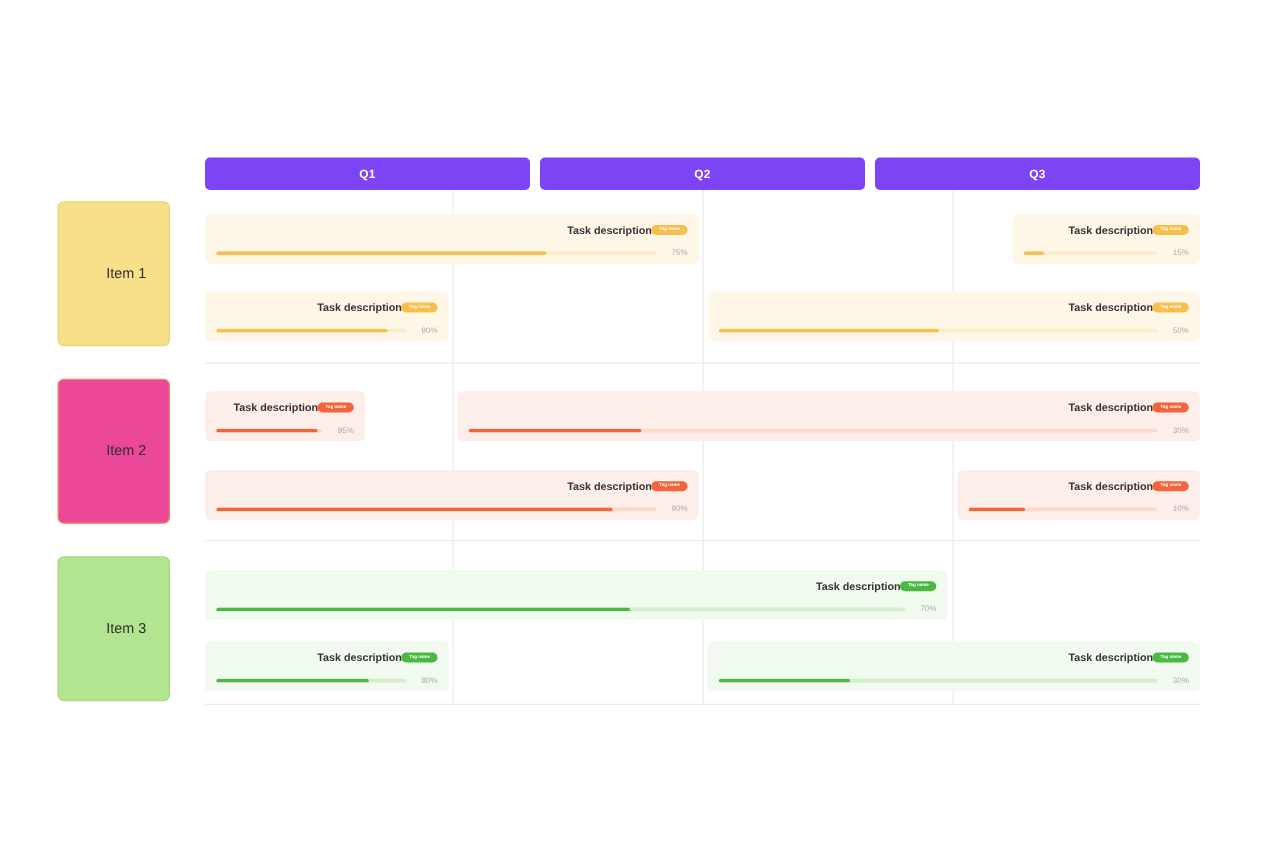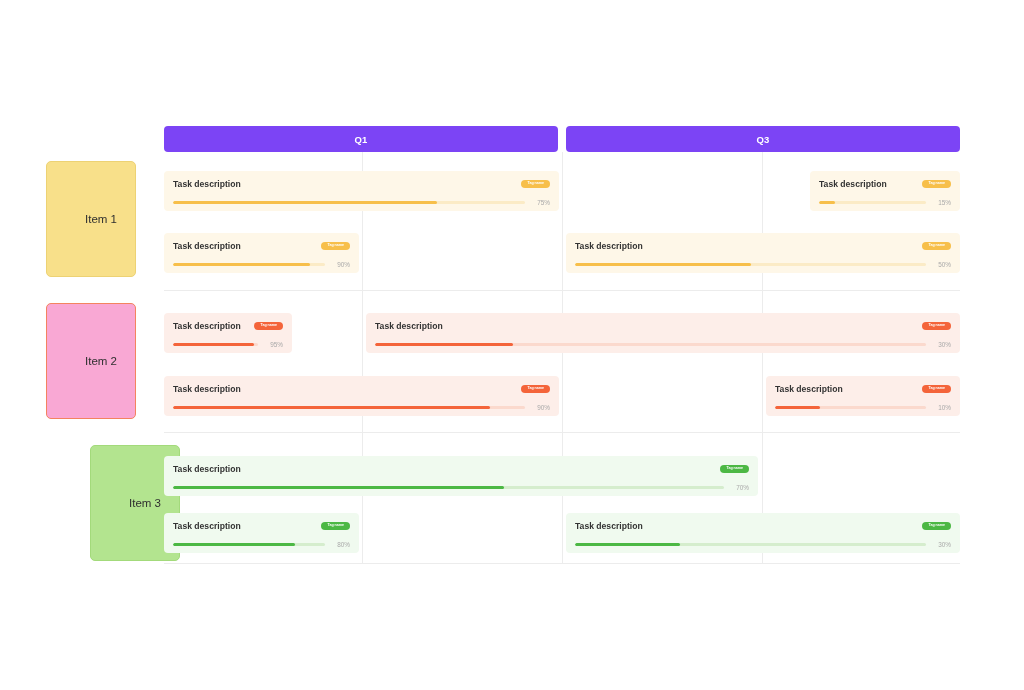--- a/index.html
+++ b/index.html
@@ -168,6 +168,7 @@
 
     <div class="col-headers">
       <div class="col-header">Q1</div>
+      <div class="col-header">Q2</div>
       <div class="col-header">Q3</div>
     </div>
 

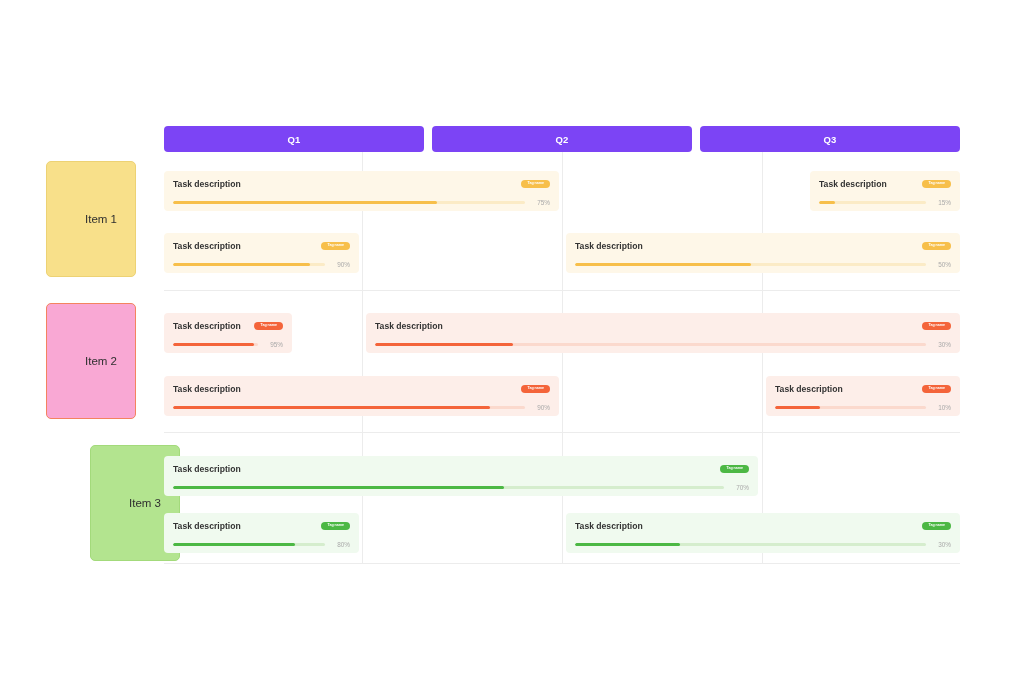--- a/index.html
+++ b/index.html
@@ -97,8 +97,9 @@
   .task .top {
     display: flex;
     align-items: center;
-    justify-content: space-between;
+    justify-content: flex-end;
     height: 12px;
+    margin-left: 16px;
   }
   .task .title {
     font-size: 8.6px;

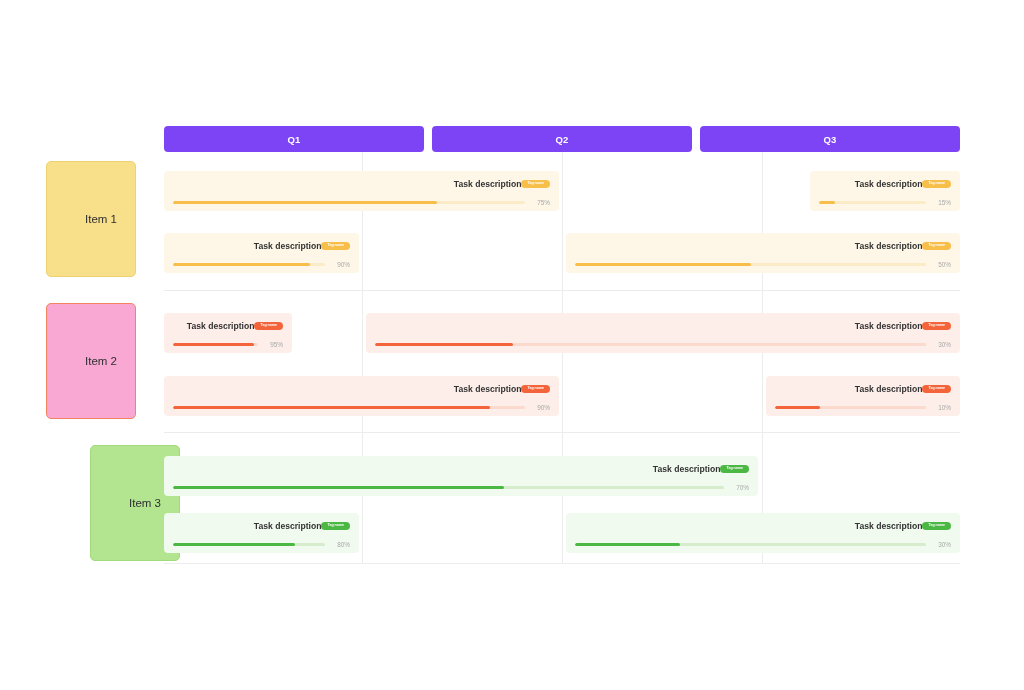--- a/index.html
+++ b/index.html
@@ -83,7 +83,7 @@
     padding-left: 20px;
   }
   .item-1 { top: 161px; height: 116px; background: #f8e08a; border: 1px solid #edd274; }
-  .item-2 { top: 303px; height: 116px; background: #f9a8d4; border: 1px solid #f4835f; }
+  .item-2 { top: 303px; height: 116px; background: #ec4899; border: 1px solid #f4835f; }
   .item-3 { top: 445px; height: 116px; background: #b3e48f; border: 1px solid #a3da7b; margin-left: 44px; }
 
   

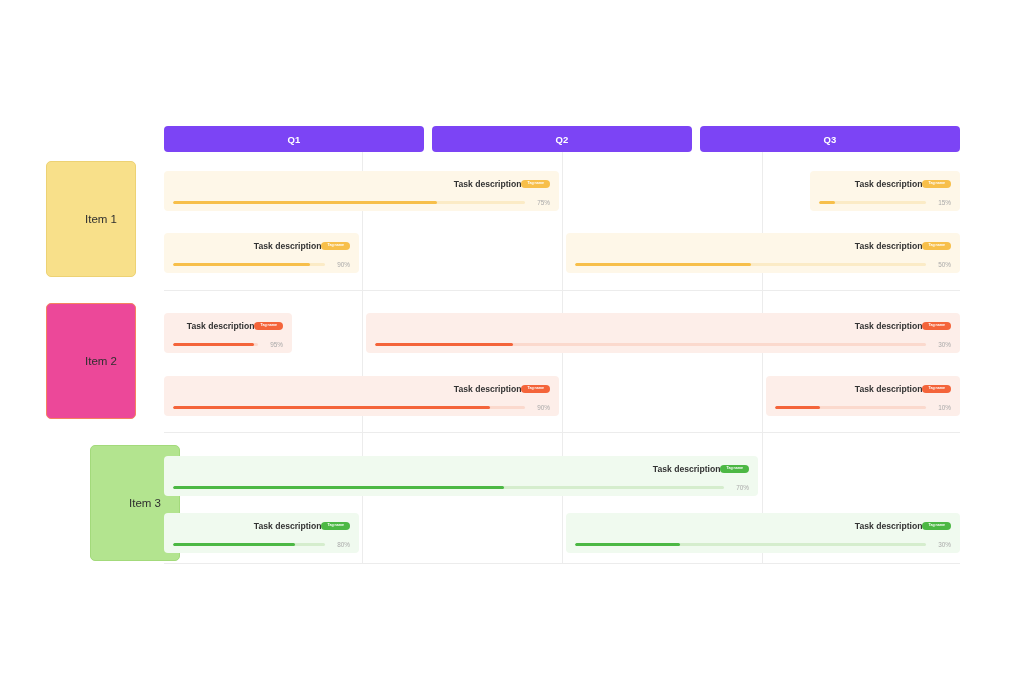--- a/index.html
+++ b/index.html
@@ -84,7 +84,7 @@
   }
   .item-1 { top: 161px; height: 116px; background: #f8e08a; border: 1px solid #edd274; }
   .item-2 { top: 303px; height: 116px; background: #ec4899; border: 1px solid #f4835f; }
-  .item-3 { top: 445px; height: 116px; background: #b3e48f; border: 1px solid #a3da7b; margin-left: 44px; }
+  .item-3 { top: 445px; height: 116px; background: #b3e48f; border: 1px solid #a3da7b; }
 
   
   .task {

